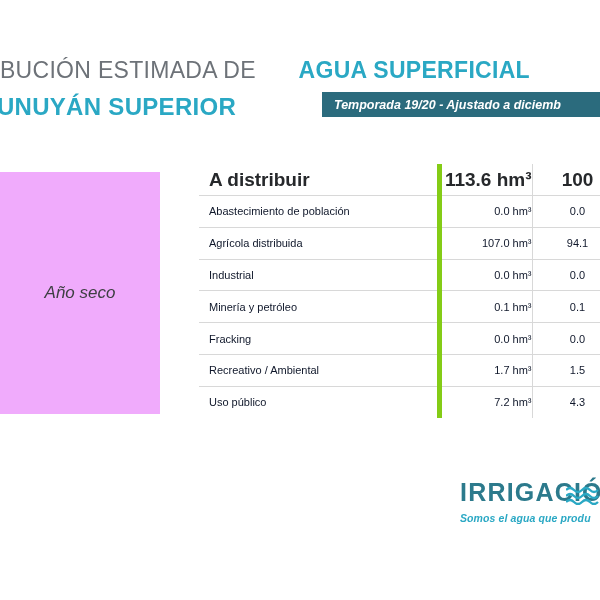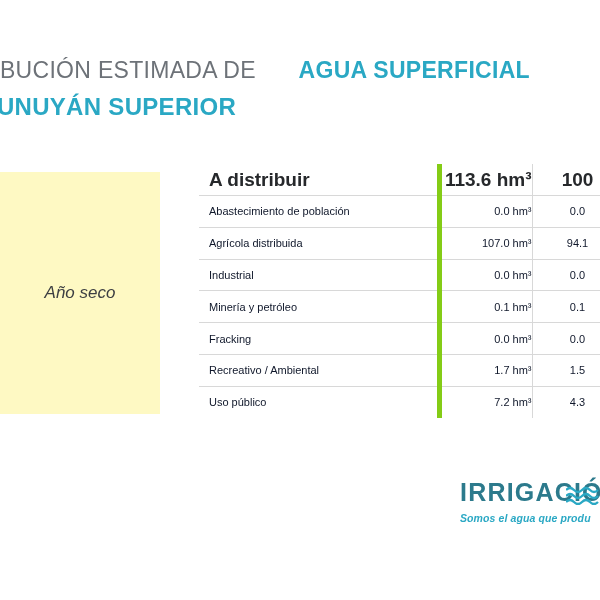--- a/index.html
+++ b/index.html
@@ -172,6 +172,7 @@
     <span class="title-grey">TRIBUCIÓN ESTIMADA DE </span><span class="title-accent">AGUA SUPERFICIAL</span>
   </div>
   <div class="title-line2">O TUNUYÁN SUPERIOR</div>
+  <div class="season-badge">Temporada 19/20 - Ajustado a diciemb</div>
 </div>
 
 <div class="year-panel">

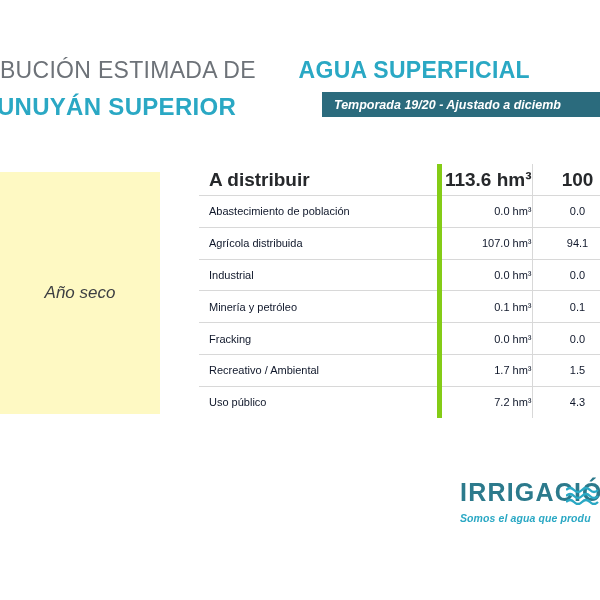--- a/index.html
+++ b/index.html
@@ -76,7 +76,7 @@
     left: 0;
     width: 160px;
     height: 242px;
-    background: #fef9c3;
+    background: #f0abfc;
     display: flex;
     align-items: center;
     justify-content: center;

